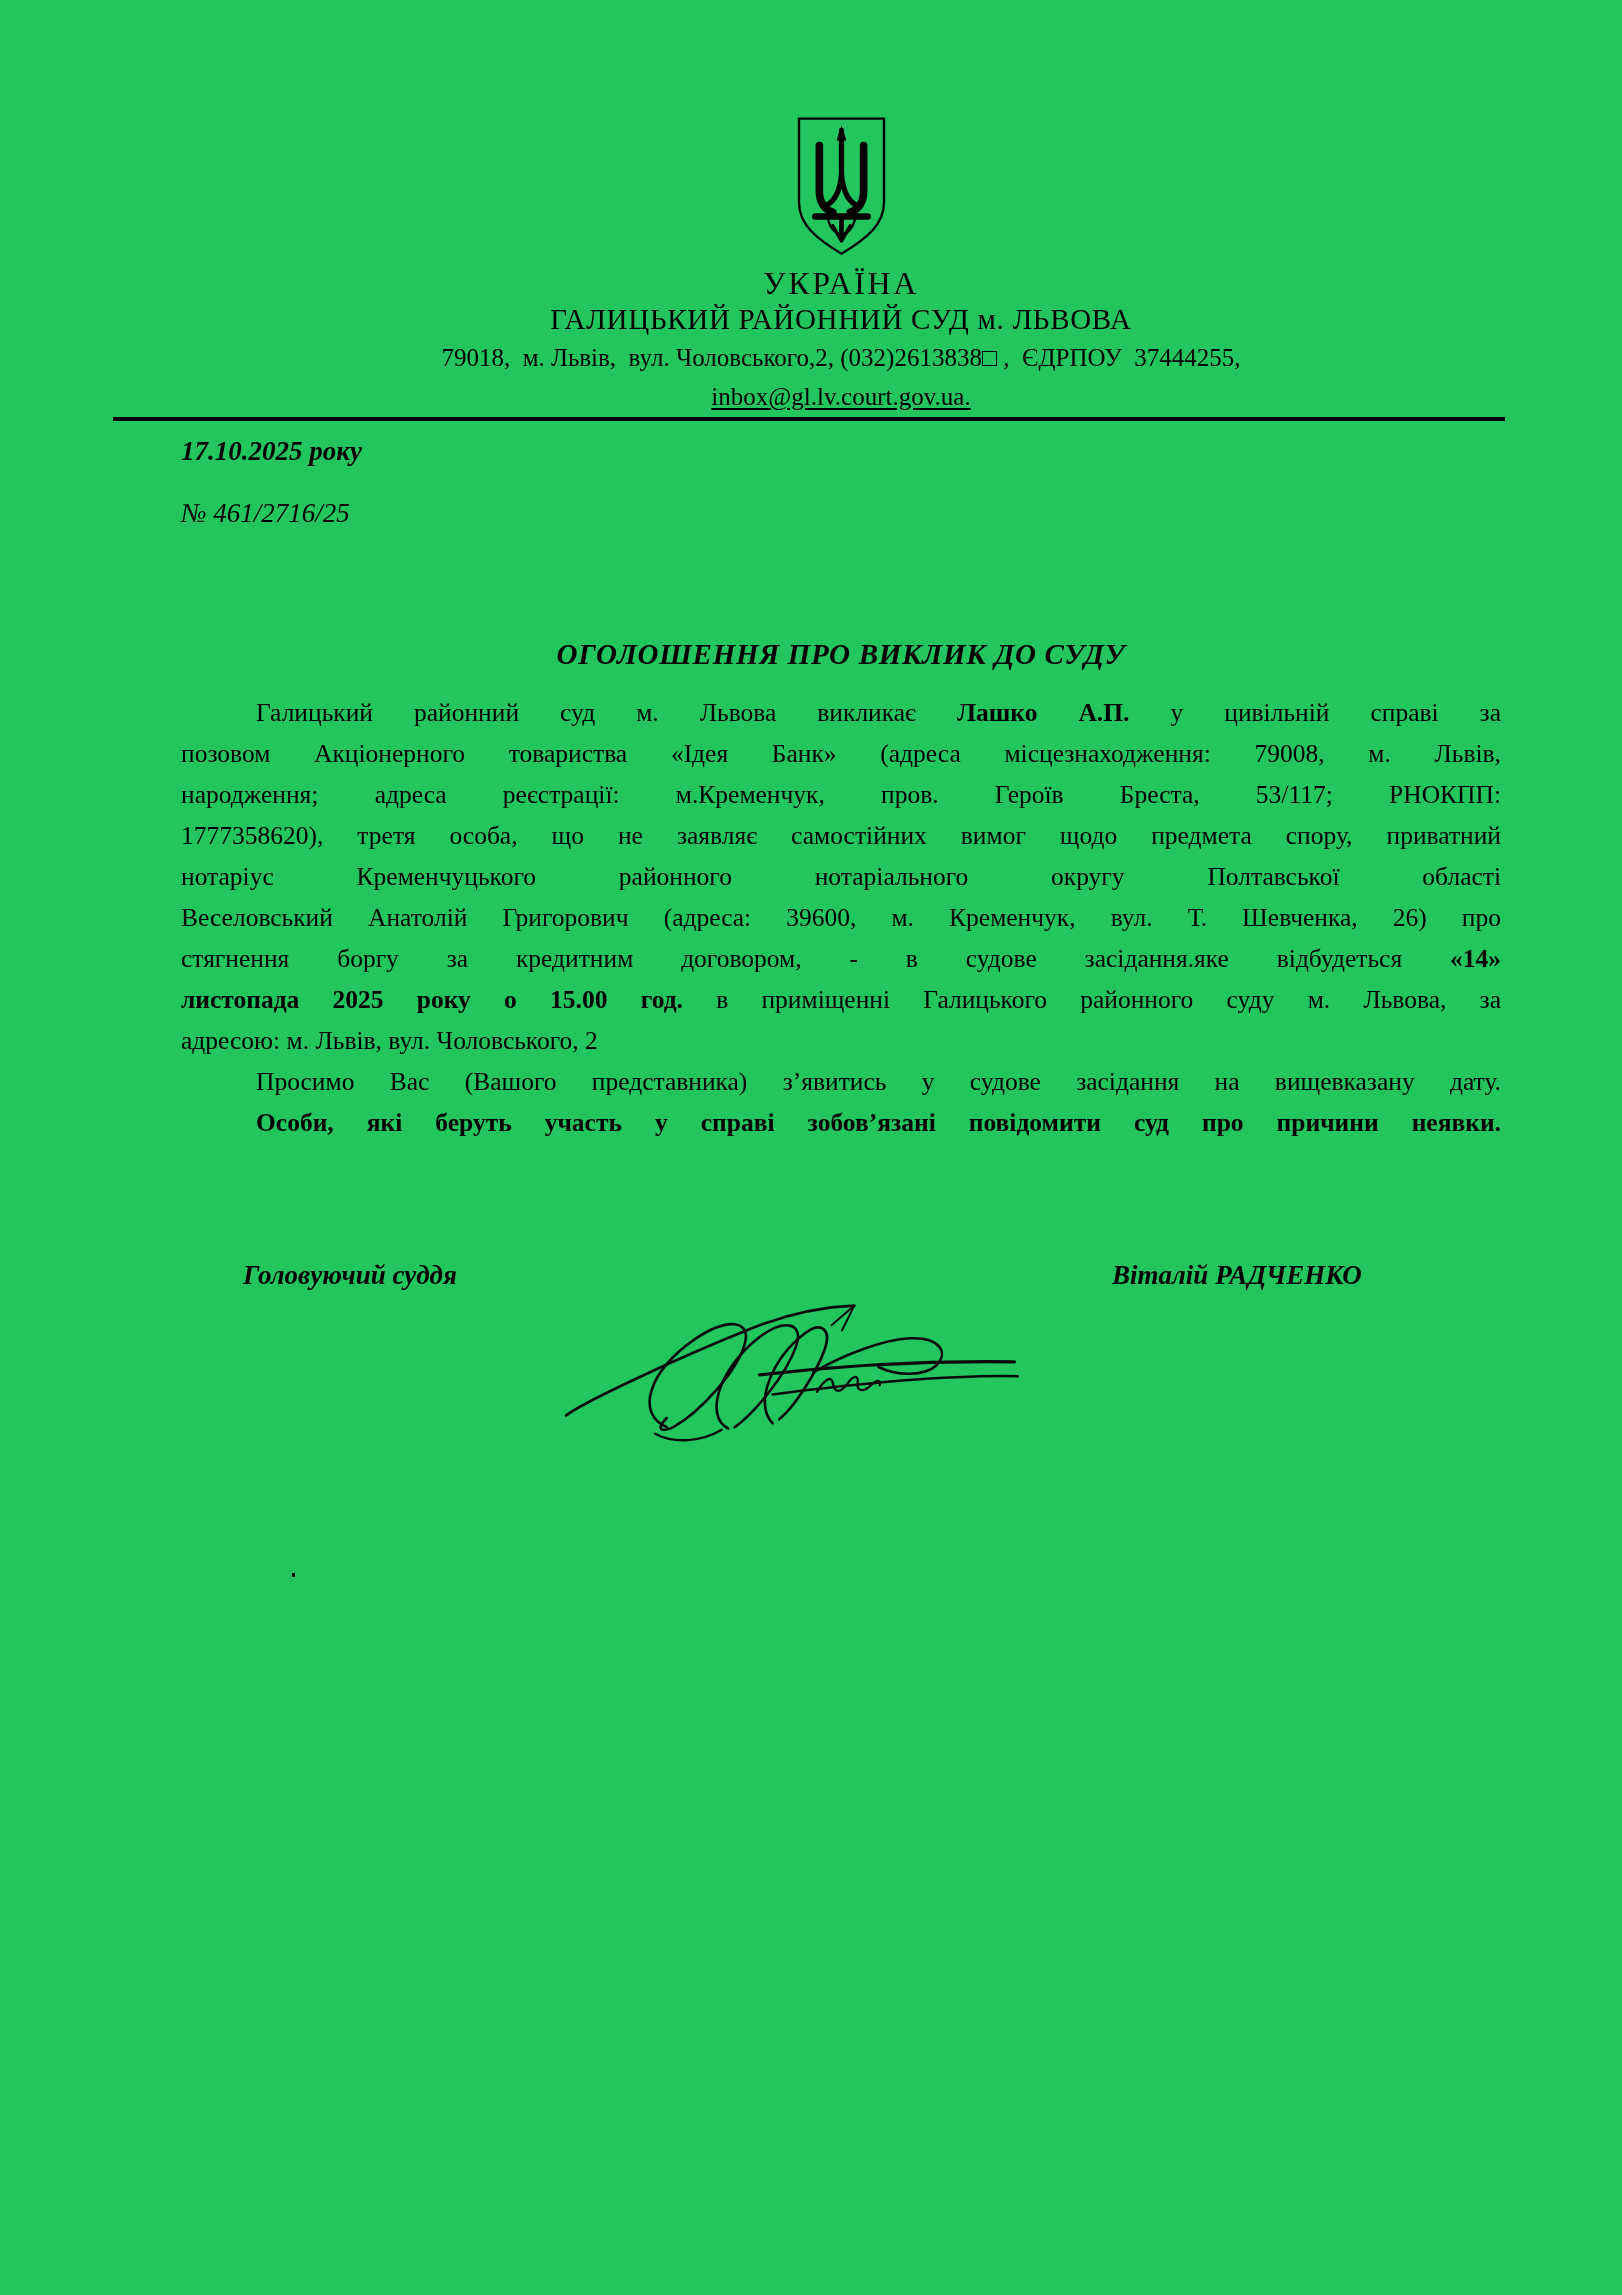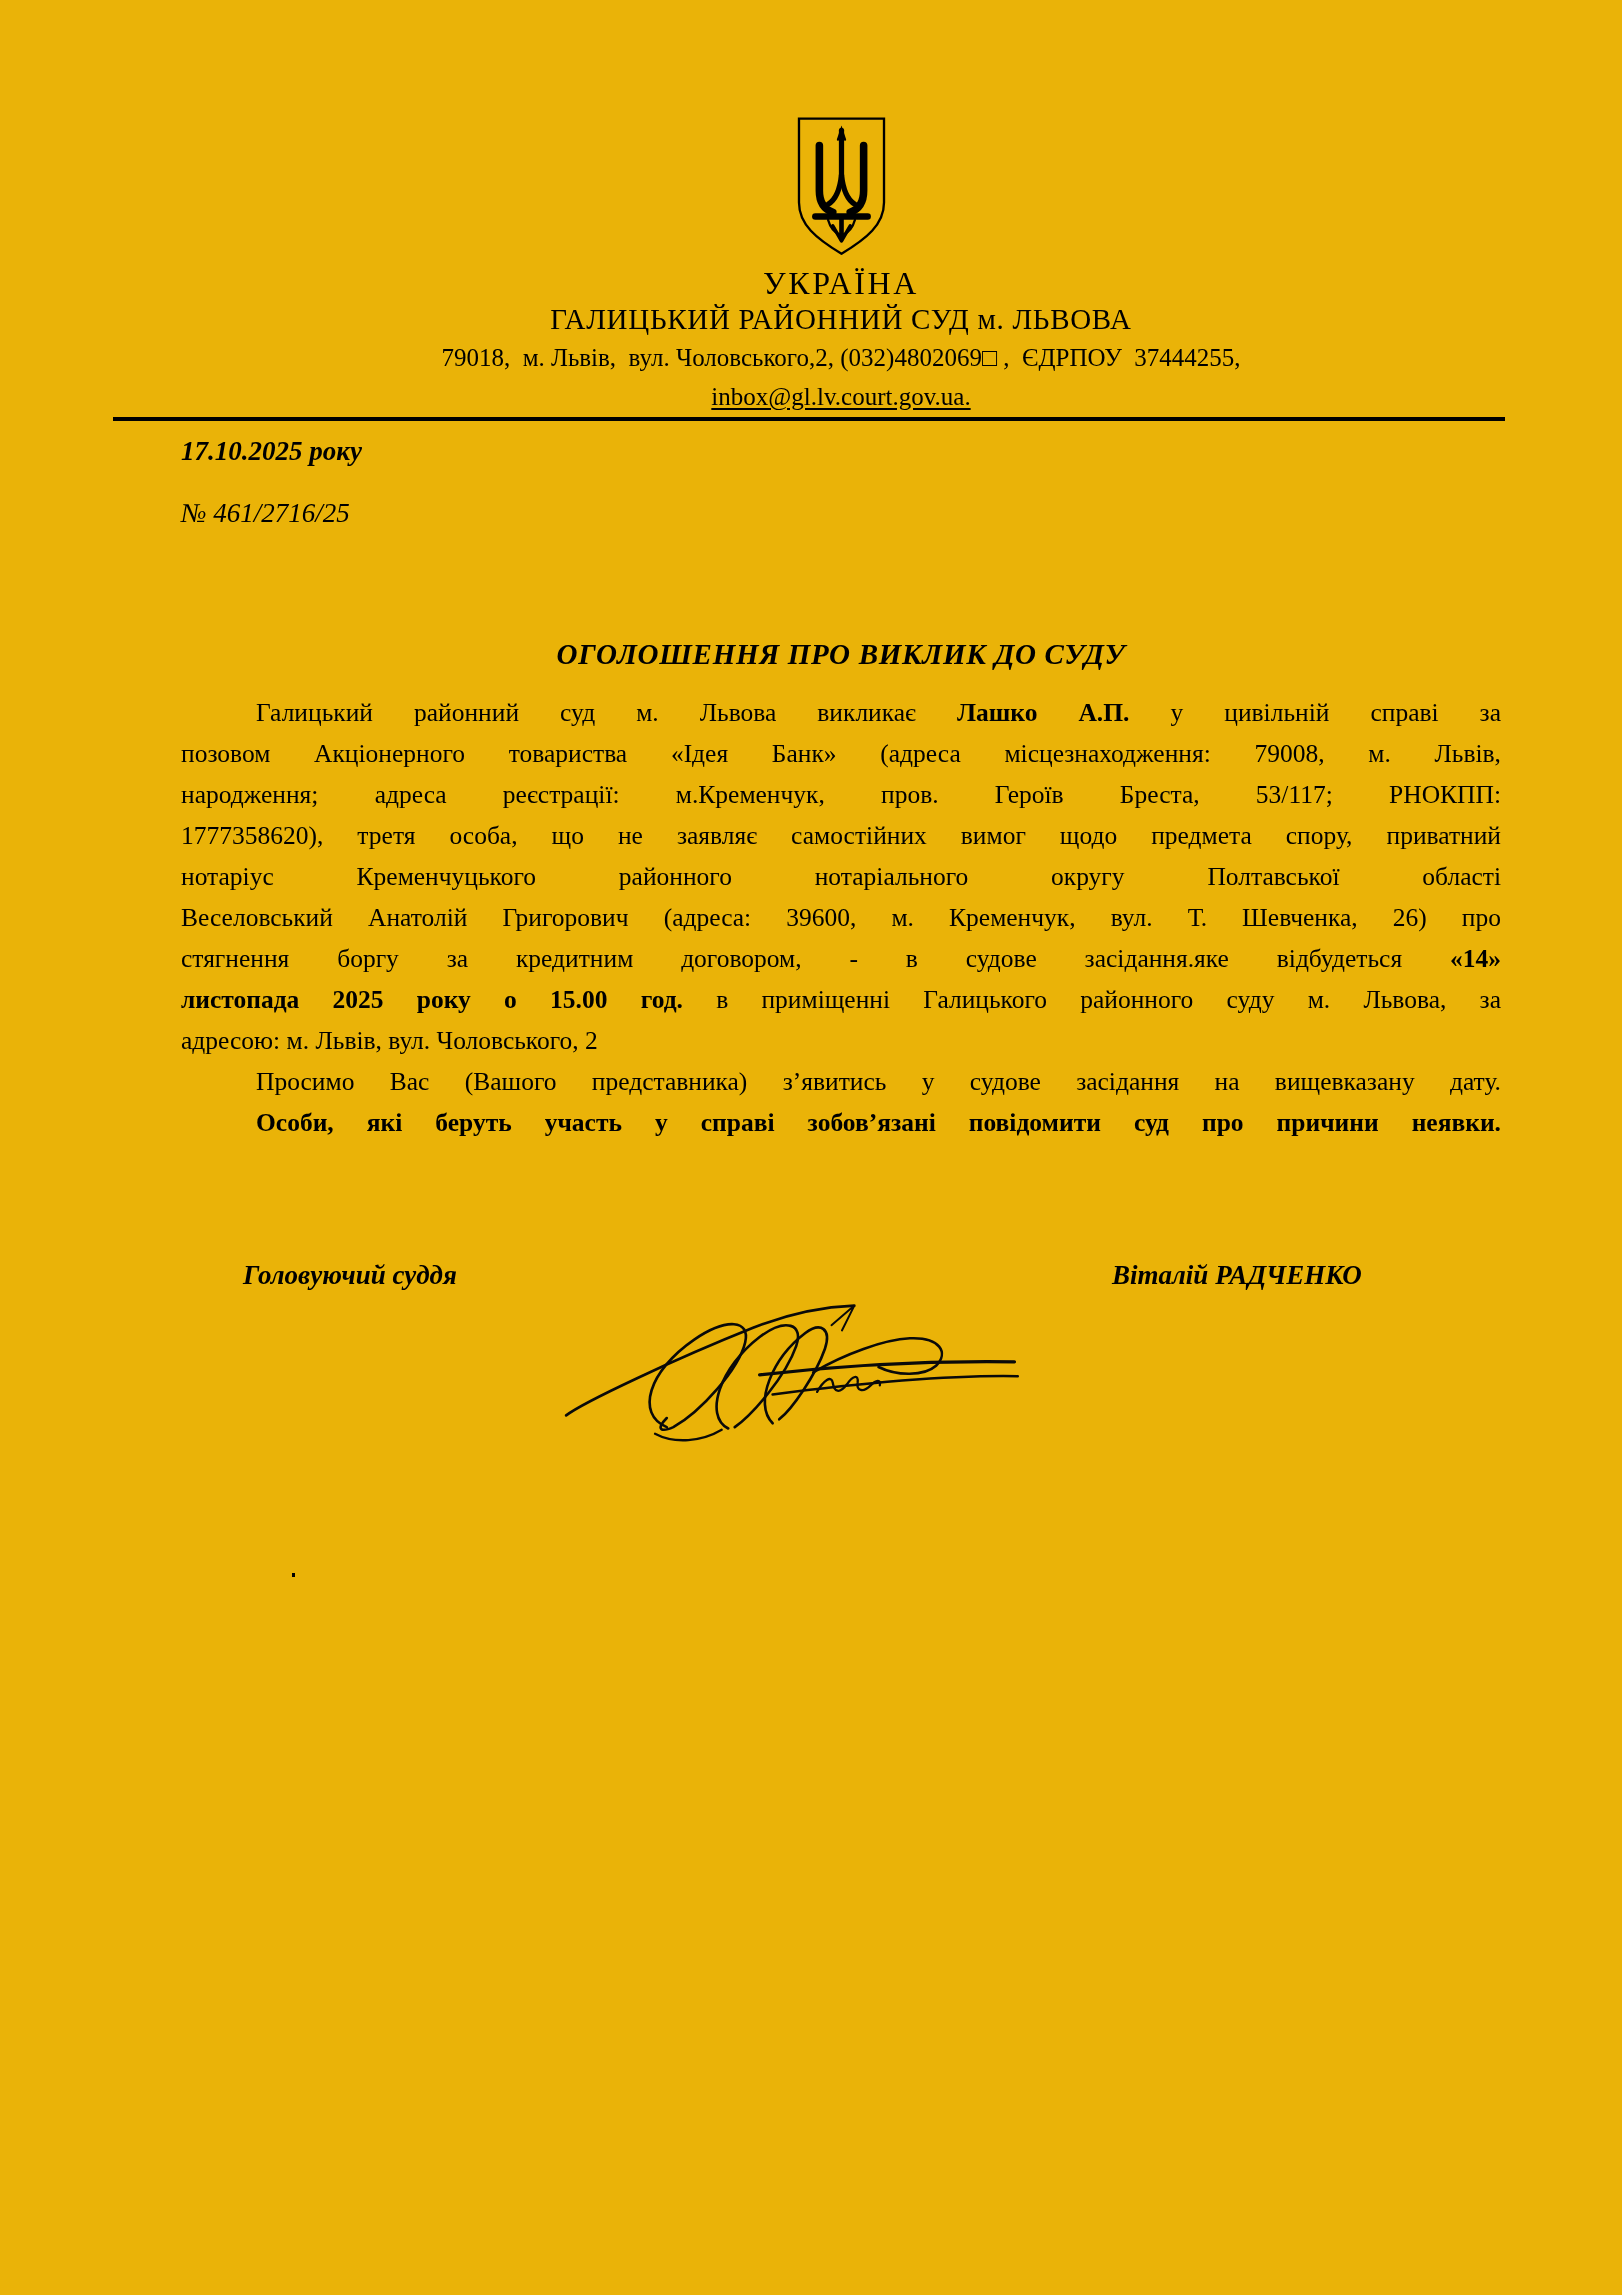--- a/index.html
+++ b/index.html
@@ -7,7 +7,7 @@
     position: relative;
     width: 1622px;
     height: 2295px;
-    background: #eab308;
+    background: #22c55e;
     color: #000;
     font-family: "Liberation Serif", "DejaVu Serif", serif;
     overflow: hidden;

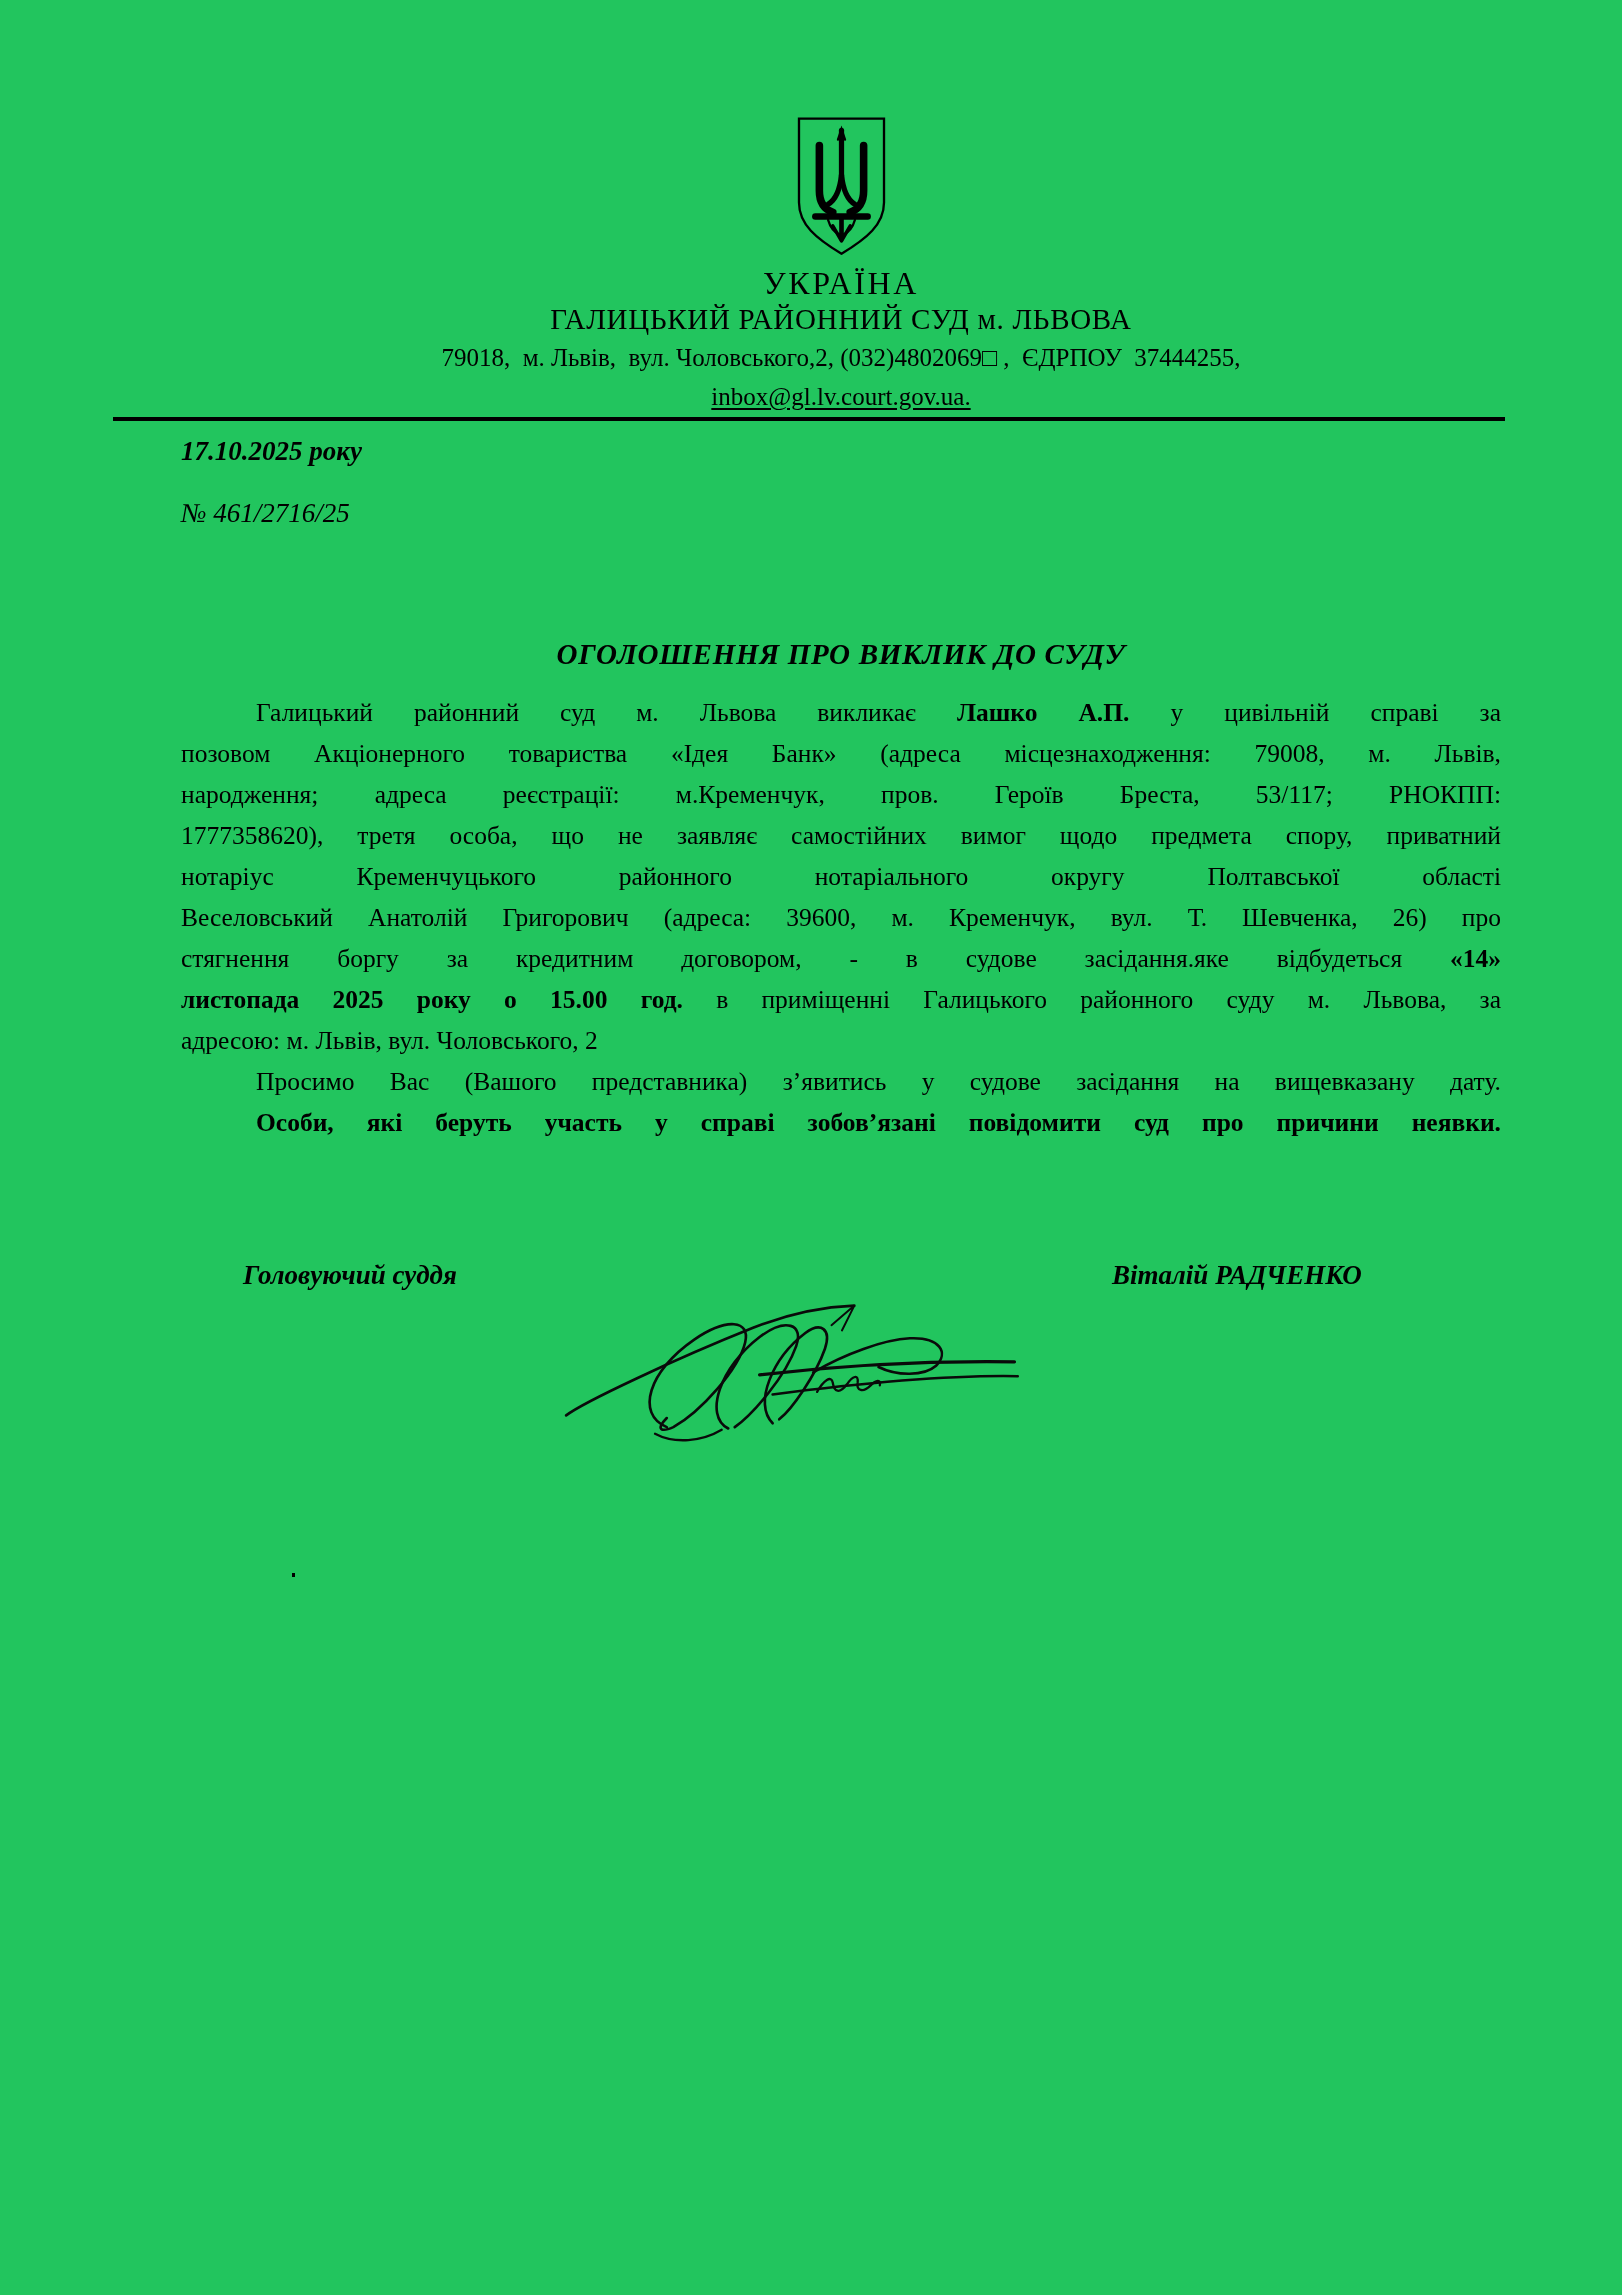--- a/index.html
+++ b/index.html
@@ -155,7 +155,7 @@
     </svg>
     <div class="country">УКРАЇНА</div>
     <div class="court-name">ГАЛИЦЬКИЙ РАЙОННИЙ СУД м. ЛЬВОВА</div>
-    <div class="addr">79018,  м. Львів,  вул. Чоловського,2, (032)4802069□ ,  ЄДРПОУ  37444255,</div>
+    <div class="addr">79018,  м. Львів,  вул. Чоловського,2, (032)2613838□ ,  ЄДРПОУ  37444255,</div>
     <div><span class="email">inbox@gl.lv.court.gov.ua.</span></div>
   </div>
 

